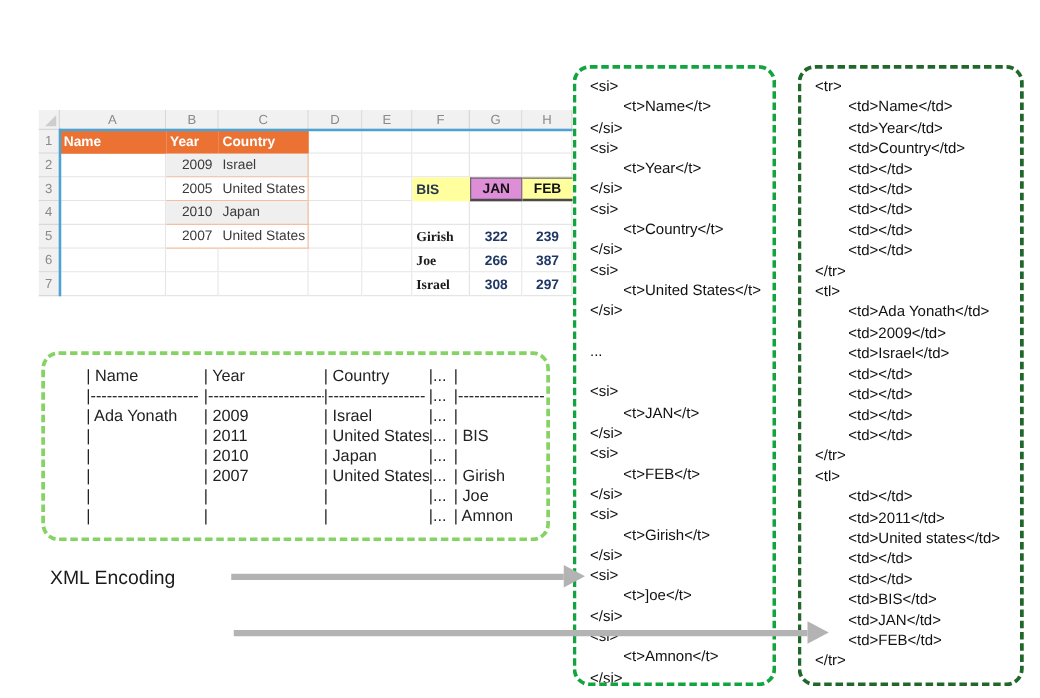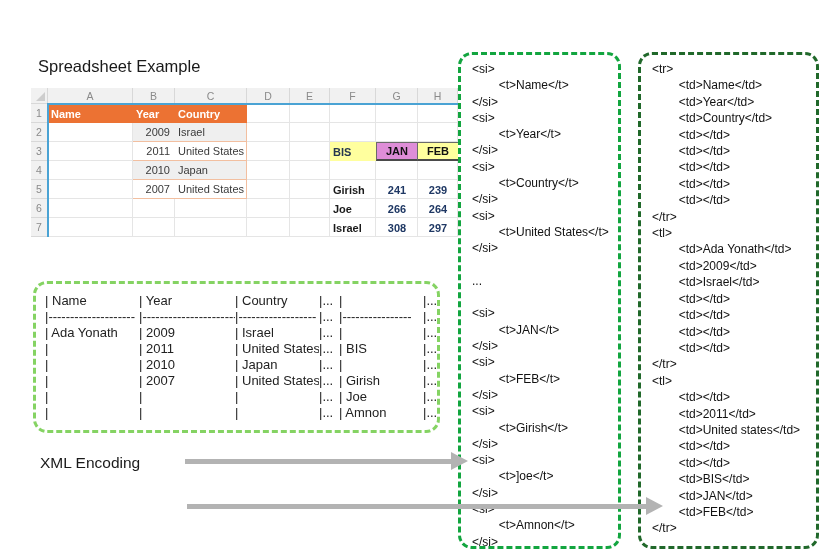--- a/index.html
+++ b/index.html
@@ -83,7 +83,6 @@
 
 <div class="canvas">
 
-  <div class="title t-spreadsheet">Spreadsheet Example</div>
 
   <div class="sheet">
     <div class="ov orange g-a1">Name</div>

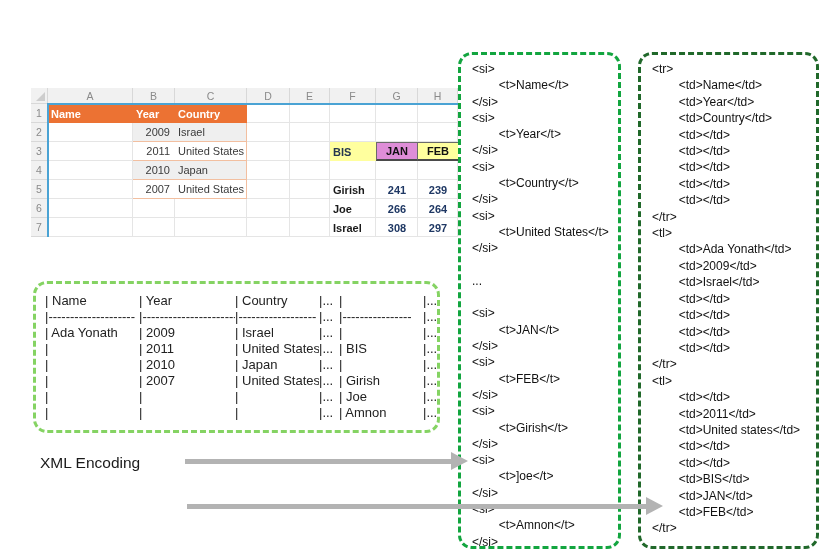--- a/index.html
+++ b/index.html
@@ -92,7 +92,7 @@
 
     <div class="ov yr band g-b2">2009</div>
     <div class="ov ct band g-c2">Israel</div>
-    <div class="ov yr wht g-b3">2011</div>
+    <div class="ov yr wht g-b3">2005</div>
     <div class="ov ct wht g-c3">United States</div>
     <div class="ov yr band g-b4">2010</div>
     <div class="ov ct band g-c4">Japan</div>

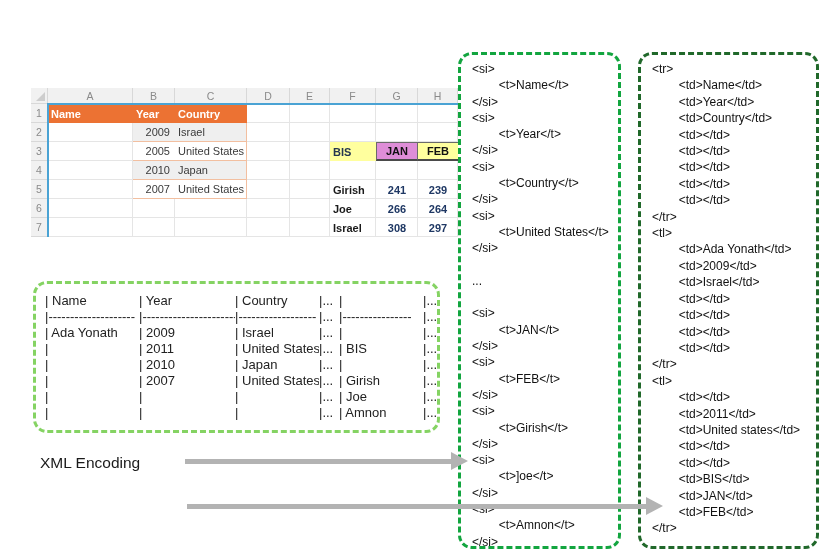--- a/index.html
+++ b/index.html
@@ -37,7 +37,7 @@
          border:1px solid #6A6A6A; border-bottom:2px solid #4A4A4A; }
   .feb { background:#FFFF9E; font-weight:bold; color:#111; justify-content:center;
          border-top:1px solid #6A6A6A; border-bottom:2px solid #4A4A4A; }
-  .pname { font-weight:bold; color:#1a1a1a; padding-left:3px; }
+  .pname { font-weight:bold; color:#1a1a1a; padding-left:3px;font-family:Liberation Serif, serif; }
   .num { font-weight:bold; color:#1F3864; justify-content:center; }
   .g-a1{grid-area:2/2} .g-b1{grid-area:2/3} .g-c1{grid-area:2/4}
   .g-b2{grid-area:3/3} .g-c2{grid-area:3/4}

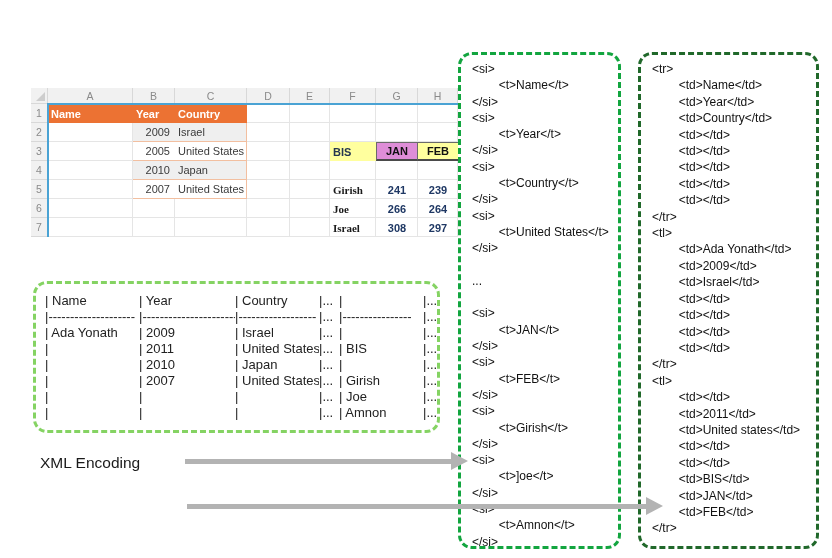--- a/index.html
+++ b/index.html
@@ -104,7 +104,7 @@
     <div class="ov feb g-h3">FEB</div>
 
     <div class="ov pname g-f5">Girish</div>
-    <div class="ov num g-g5">241</div>
+    <div class="ov num g-g5">322</div>
     <div class="ov num g-h5">239</div>
     <div class="ov pname g-f6">Joe</div>
     <div class="ov num g-g6">266</div>

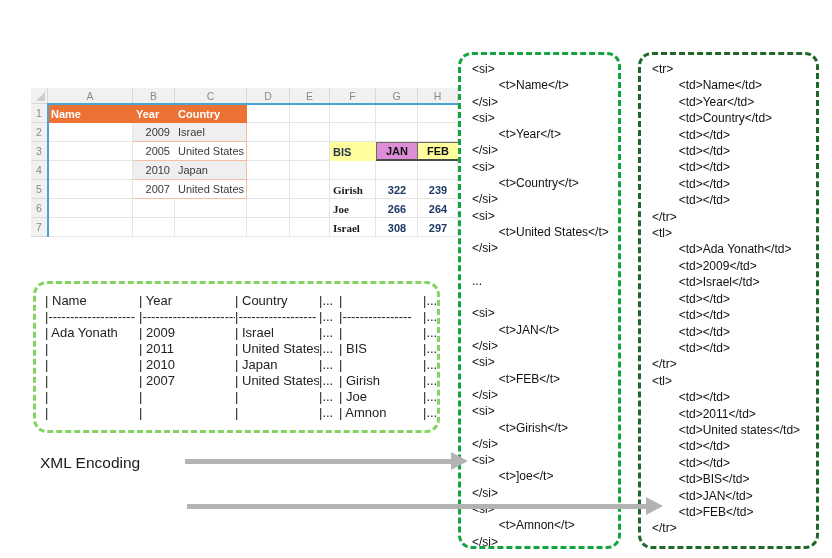--- a/index.html
+++ b/index.html
@@ -108,7 +108,7 @@
     <div class="ov num g-h5">239</div>
     <div class="ov pname g-f6">Joe</div>
     <div class="ov num g-g6">266</div>
-    <div class="ov num g-h6">264</div>
+    <div class="ov num g-h6">387</div>
     <div class="ov pname g-f7">Israel</div>
     <div class="ov num g-g7">308</div>
     <div class="ov num g-h7">297</div>

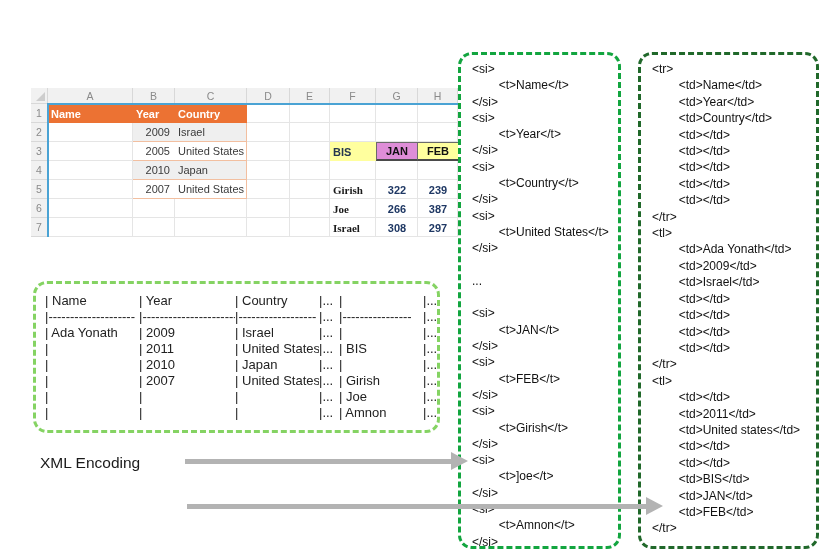--- a/index.html
+++ b/index.html
@@ -55,7 +55,7 @@
   .md-box { position:absolute; left:33px; top:281px; width:401px; height:146px;
             border:3px dashed #85D363; border-radius:14px; overflow:hidden; }
   .md-body { padding:9px 0 0 9px; }
-  .md-row { display:flex; height:16px; line-height:16px; font-size:13px; color:#222; white-space:pre; }
+  .md-row { display:flex; height:16px; line-height:16px; font-size:13px; color:#222; white-space:pre;margin-left:24px; }
   .md-c { flex:none; overflow:hidden; }
   .md-c0{width:94px} .md-c1{width:96px} .md-c2{width:84px}
   .md-c3{width:20px} .md-c4{width:84px} .md-c5{width:22px}

